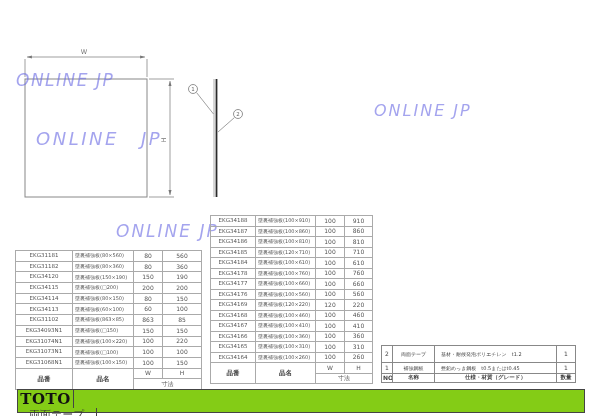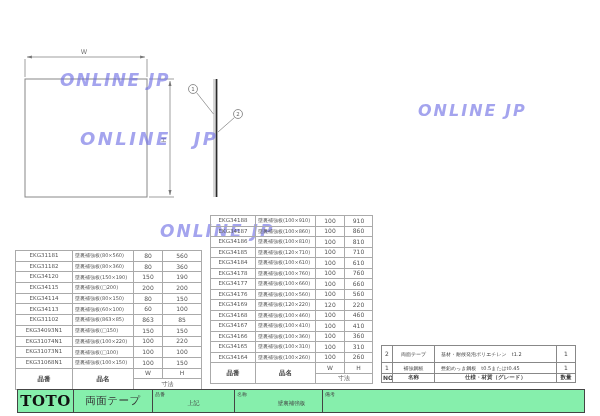--- a/index.html
+++ b/index.html
@@ -9,8 +9,8 @@
     color:#555;
   }
   
-  .wm{position:absolute;font-style:italic;font-weight:bold;
-      color:rgba(108,108,228,0.62);white-space:nowrap;letter-spacing:1.5px;margin-left:44px;}
+  .wm{position:absolute;font-style:italic;font-weight:normal;
+      color:rgba(108,108,228,0.62);white-space:nowrap;letter-spacing:1.5px;}
   #wm1{left:16px;top:70px;font-size:17px;}
   #wm2{left:36px;top:128px;font-size:18px;word-spacing:14px;letter-spacing:2.5px;}
   #wm3{left:374px;top:101px;font-size:16px;letter-spacing:2px;}

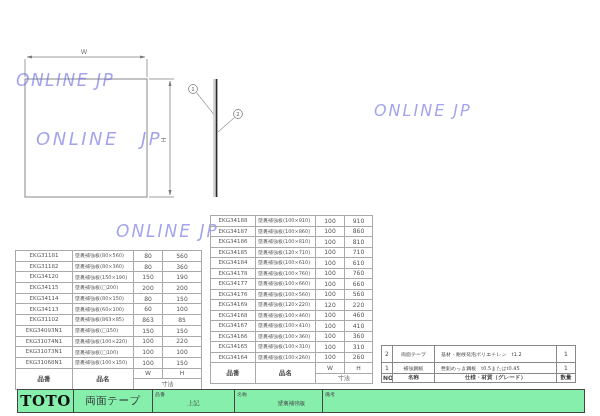--- a/index.html
+++ b/index.html
@@ -42,7 +42,7 @@
   #bom tfoot td.no-h{text-align:left;padding-left:1px;font-size:6px;}
   
   #titleblock{position:absolute;left:17px;top:389px;width:566px;height:22px;
-              border:1.5px solid #444;display:flex;background:#86efac;}
+              border:1.5px solid #444;display:flex;background:#84cc16;flex-direction:column;}
   #titleblock .cell{border-right:1.2px solid #444;position:relative;
                     display:flex;align-items:center;justify-content:center;}
   #titleblock .cell:last-child{border-right:none;}

